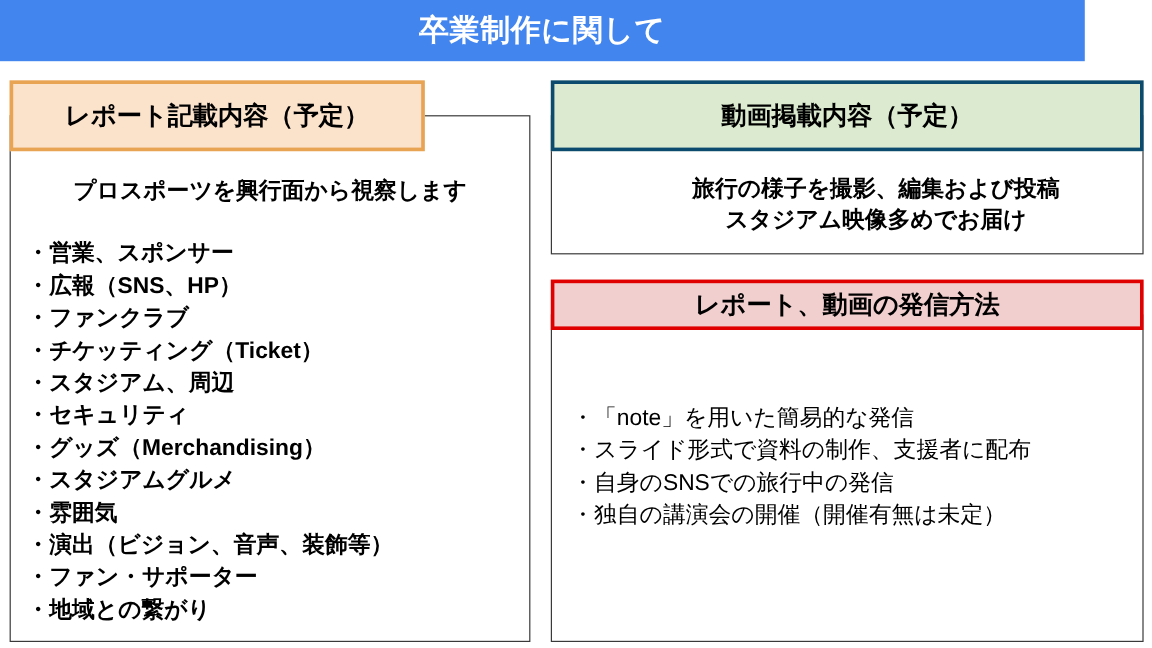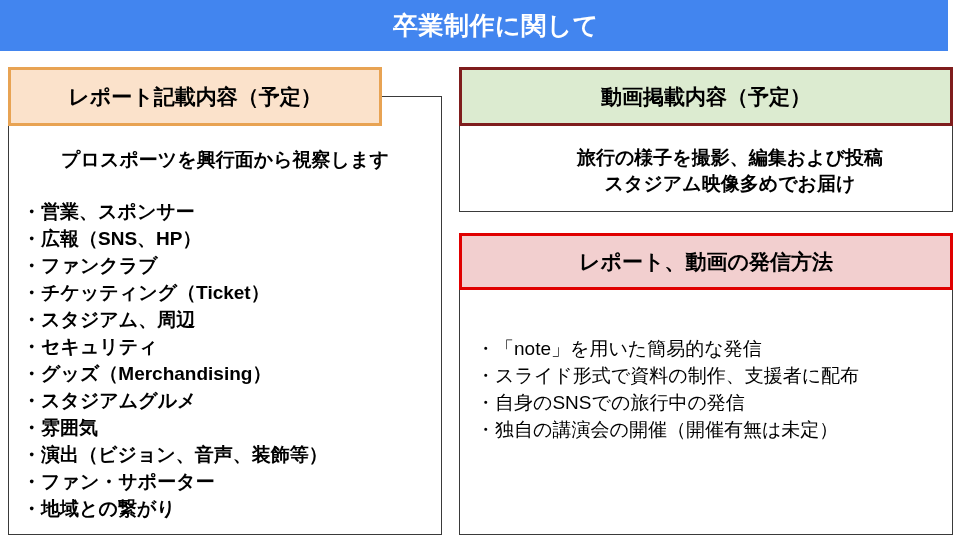--- a/index.html
+++ b/index.html
@@ -27,7 +27,6 @@
     display: flex;
     align-items: center;
     justify-content: center;
-    padding-left: 44px;
   }
   #title-bar .title-text {
     color: #ffffff;

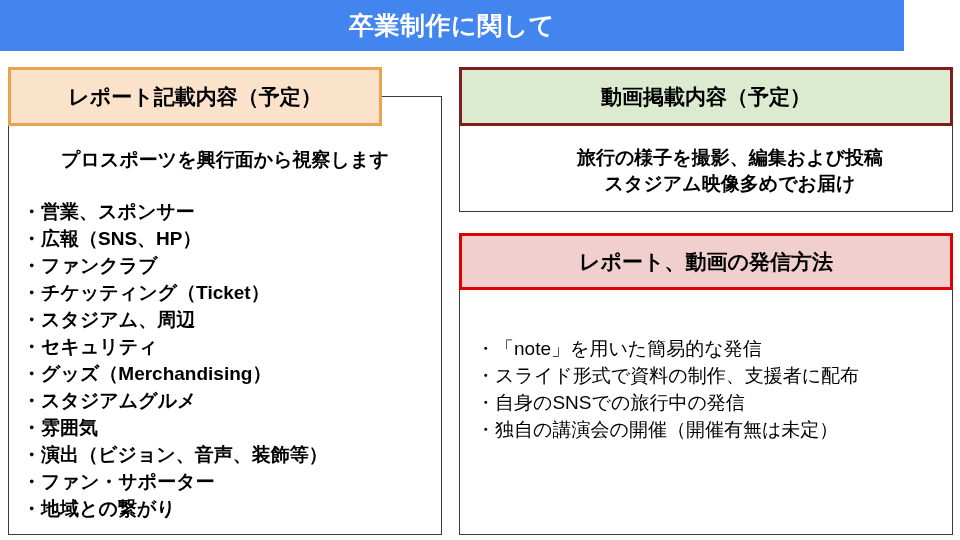--- a/index.html
+++ b/index.html
@@ -67,7 +67,7 @@
   #left-header {
     left: 8px;
     top: 67px;
-    width: 374px;
+    width: 346px;
     height: 59px;
     background: #fbe2cb;
     border: 3px solid #e8a353;

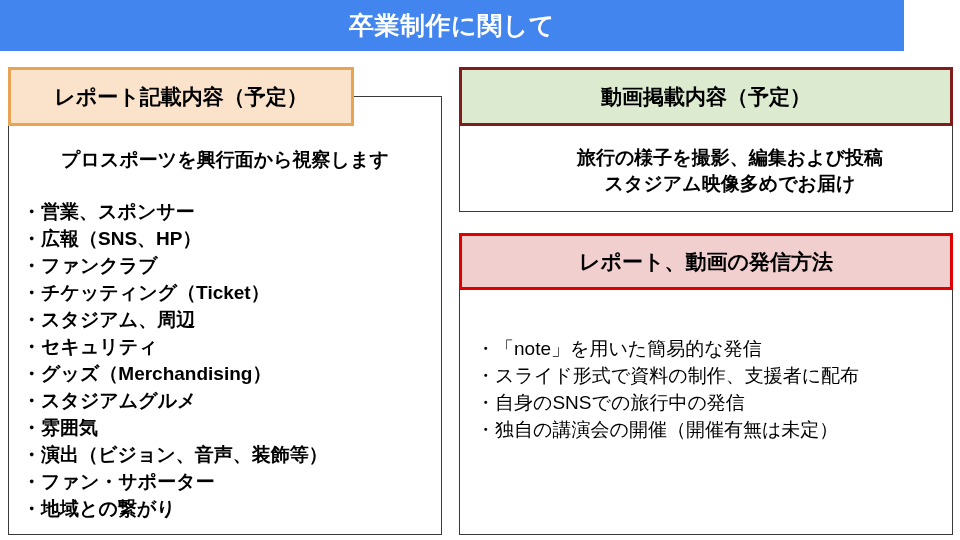--- a/index.html
+++ b/index.html
@@ -110,7 +110,7 @@
     width: 494px;
     height: 59px;
     background: #dcebd0;
-    border: 3px solid #7f1d1d;
+    border: 3px solid #0c4a6e;
   }
   #right-top-lead {
     position: absolute;

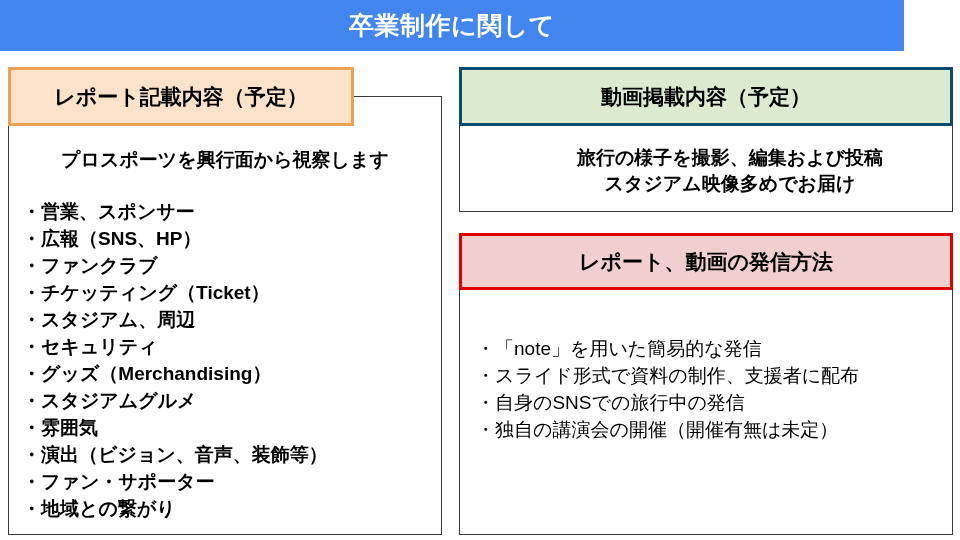--- a/index.html
+++ b/index.html
@@ -136,7 +136,7 @@
     left: 459px;
     top: 233px;
     width: 494px;
-    height: 57px;
+    height: 42px;
     background: #f2cfcf;
     border: 3px solid #e00000;
   }

